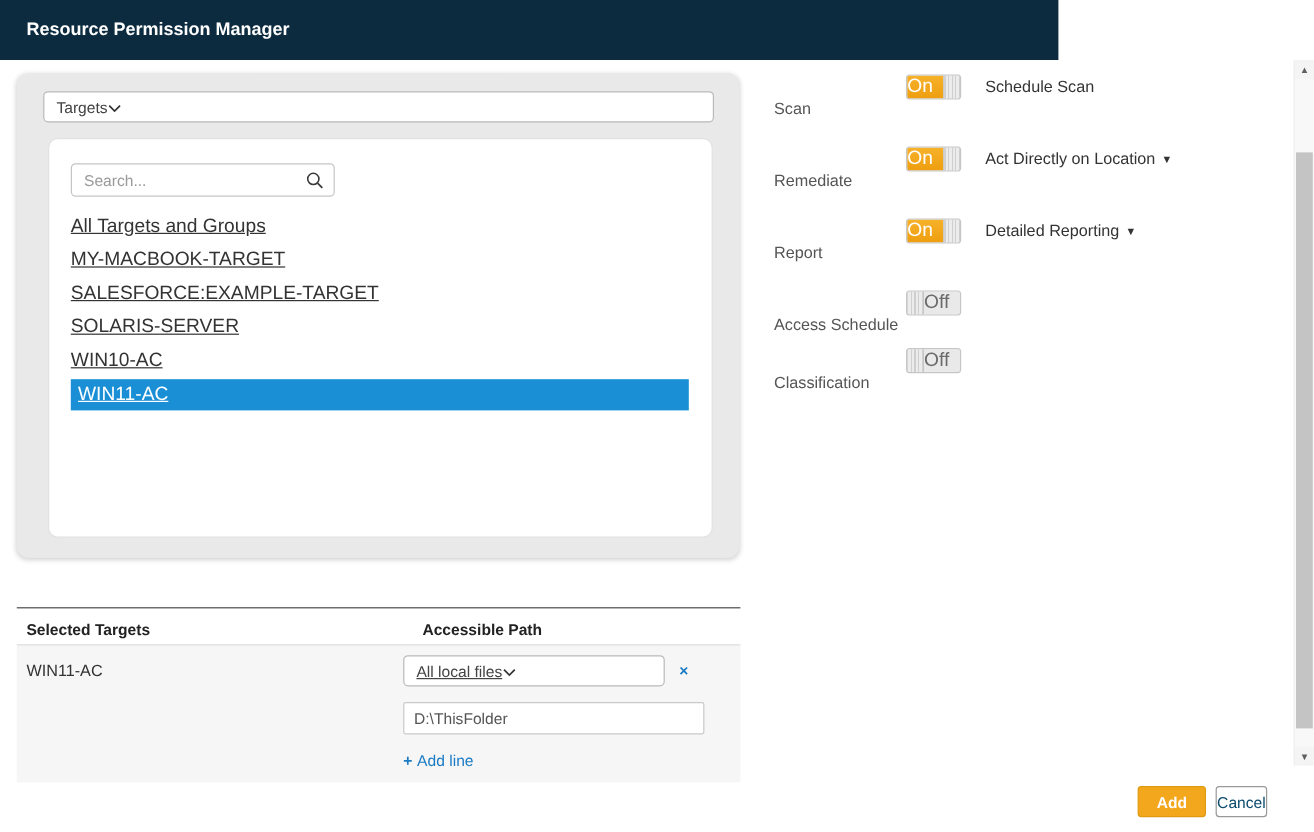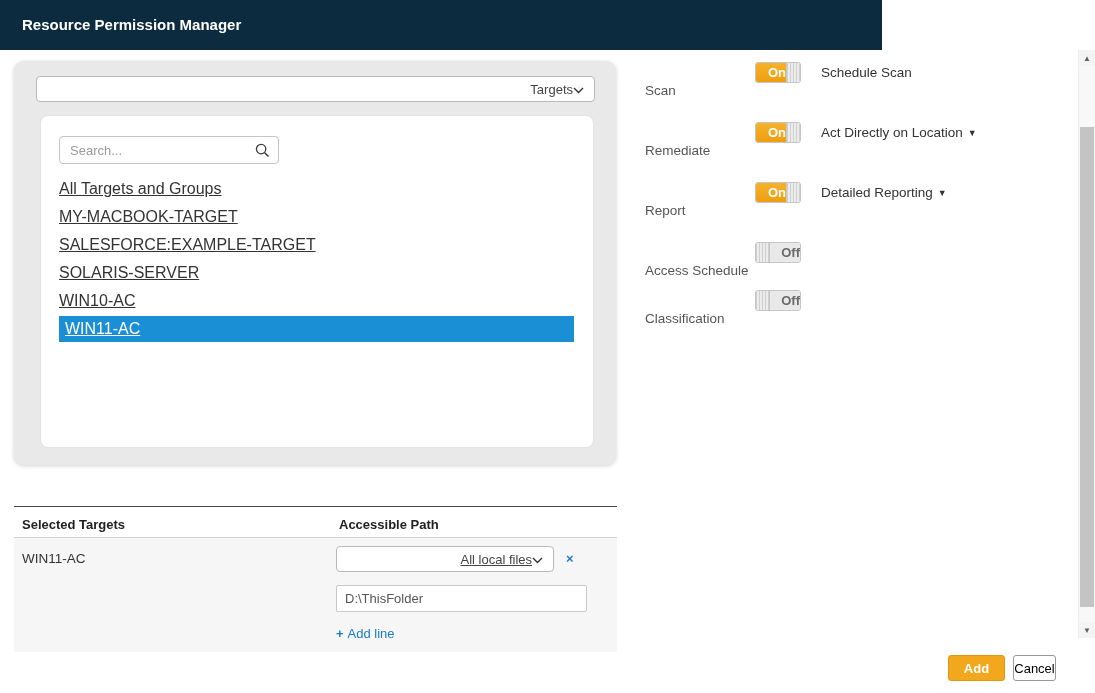--- a/index.html
+++ b/index.html
@@ -94,7 +94,7 @@
     background: #e9e9e9;
   }
   .toggle .t-label {
-    flex: 1; font-size: 13px; font-weight: bold; text-align: right; line-height: 19px;
+    flex: 1; font-size: 16px; font-weight: normal; text-align: left; line-height: 19px;
   }
   .toggle .t-handle {
     width: 14px;

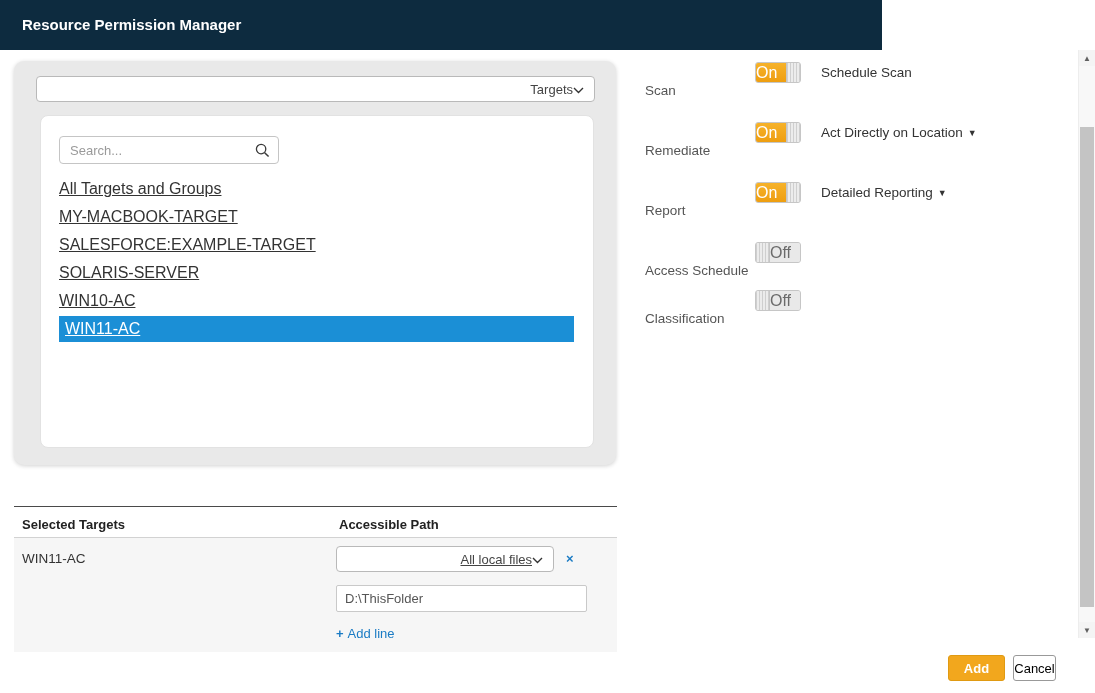--- a/index.html
+++ b/index.html
@@ -30,7 +30,7 @@
   }
   .select-box {
     background: #fff; border: 1px solid #b9b9b9; border-radius: 4px;
-    display: flex; align-items: center; justify-content: flex-end;
+    display: flex; align-items: center; justify-content: flex-start;
     padding: 0 10px; font-size: 13px; color: #444; cursor: default;
   }
   .view-select { position: absolute; left: 22px; top: 15px; width: 559px; height: 26px; }

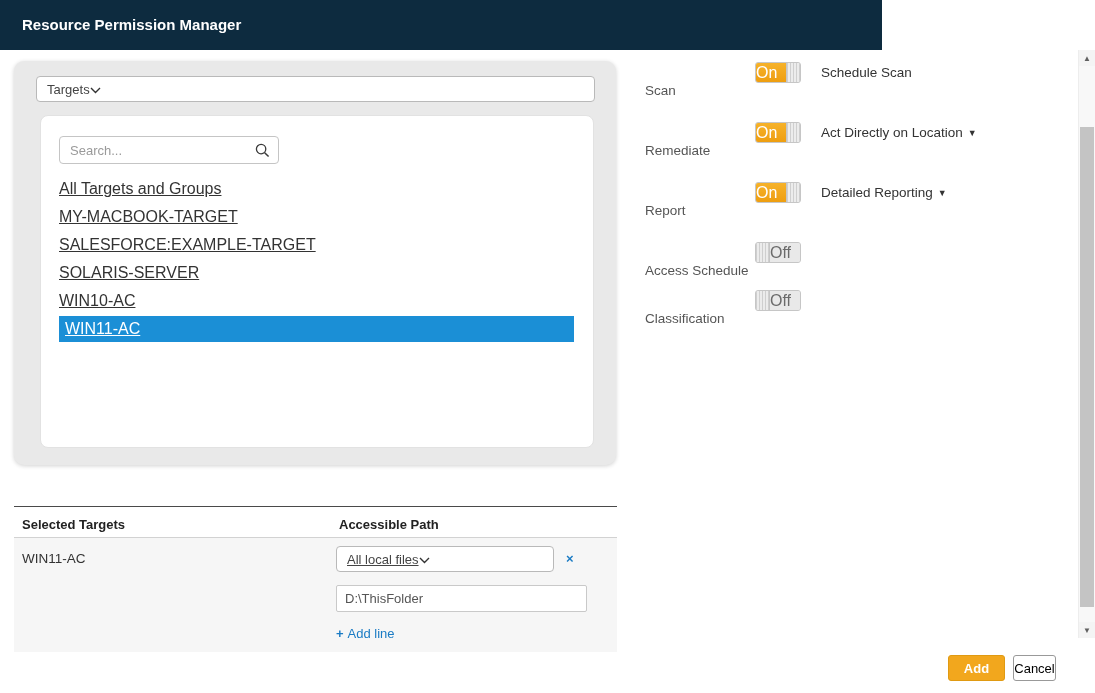--- a/index.html
+++ b/index.html
@@ -62,7 +62,7 @@
   .top-divider { position: absolute; left: 14px; top: 506px; width: 603px; height: 1px; background: #4a4a4a; }
   .th { position: absolute; font-size: 13px; font-weight: bold; color: #222; top: 517px; }
   .th-target { left: 22px; }
-  .th-path { left: 339px; }
+  .th-path { left: 352px; }
   .thead-underline { position: absolute; left: 14px; top: 537px; width: 603px; height: 1px; background: #d2d2d2; }
   .trow-bg { position: absolute; left: 14px; top: 538px; width: 603px; height: 114px; background: #f6f6f6; }
   .cell-target { position: absolute; left: 22px; top: 551px; font-size: 13.5px; color: #333; }

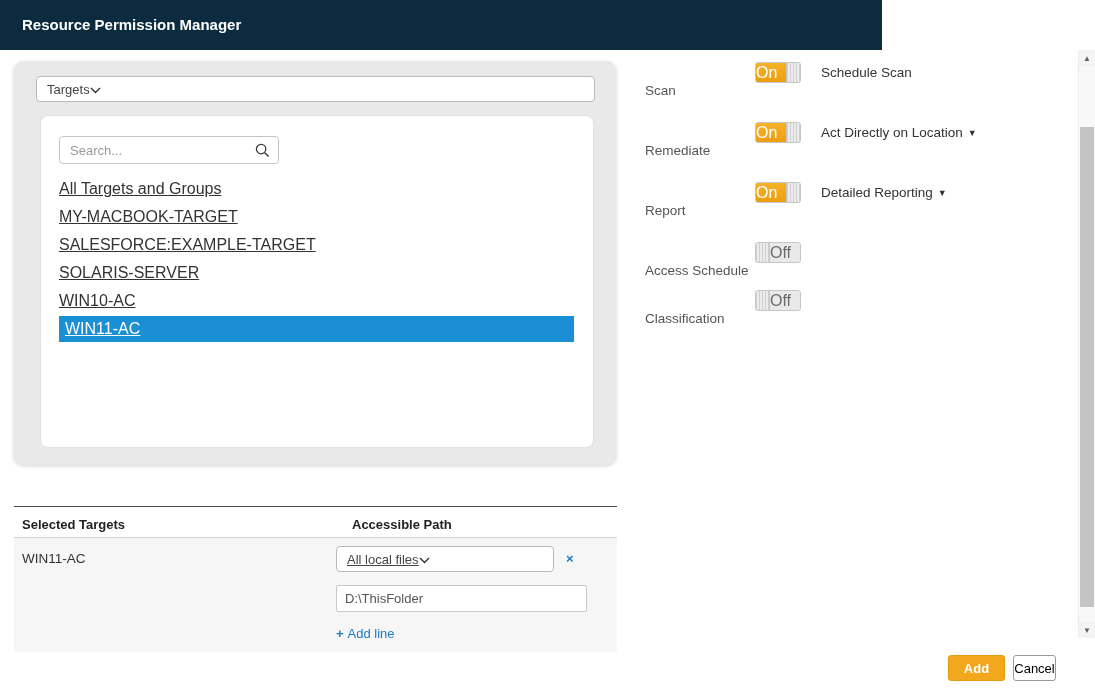--- a/index.html
+++ b/index.html
@@ -132,7 +132,7 @@
   }
   .btn-cancel {
     position: absolute; left: 1013px; top: 655px; width: 43px; height: 26px;
-    background: #fff; border: 1px solid #999; color: #000000;
+    background: #fff; border: 1px solid #999; color: #0c4a6e;
   }
 </style>
 </head>

